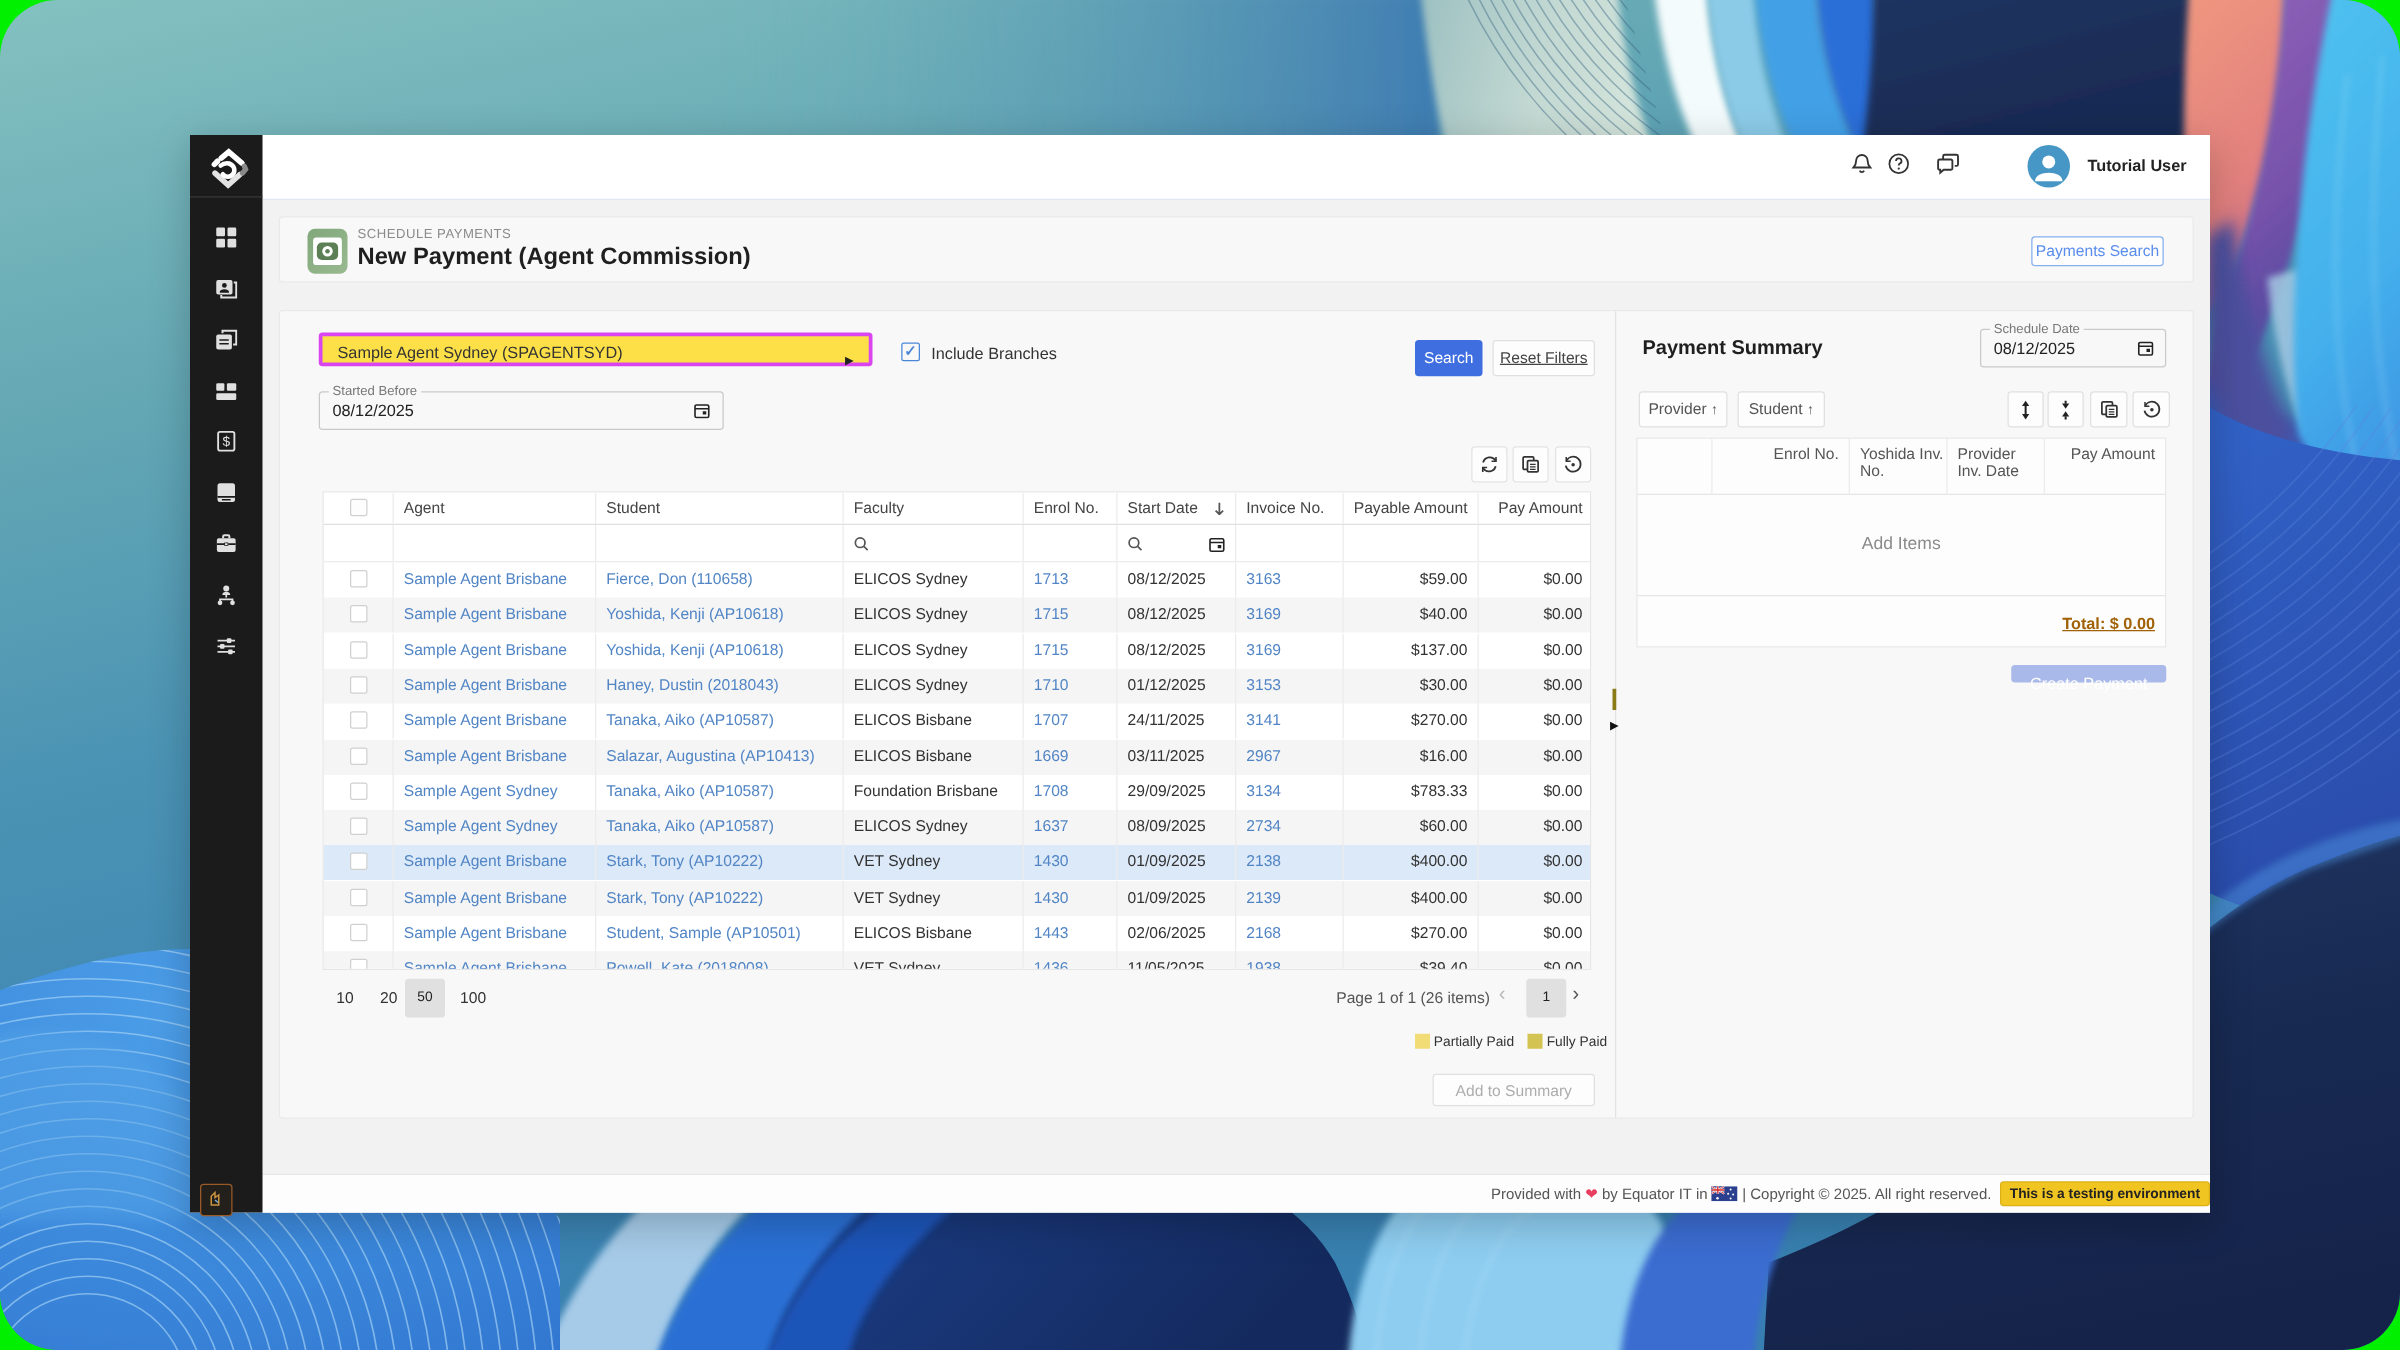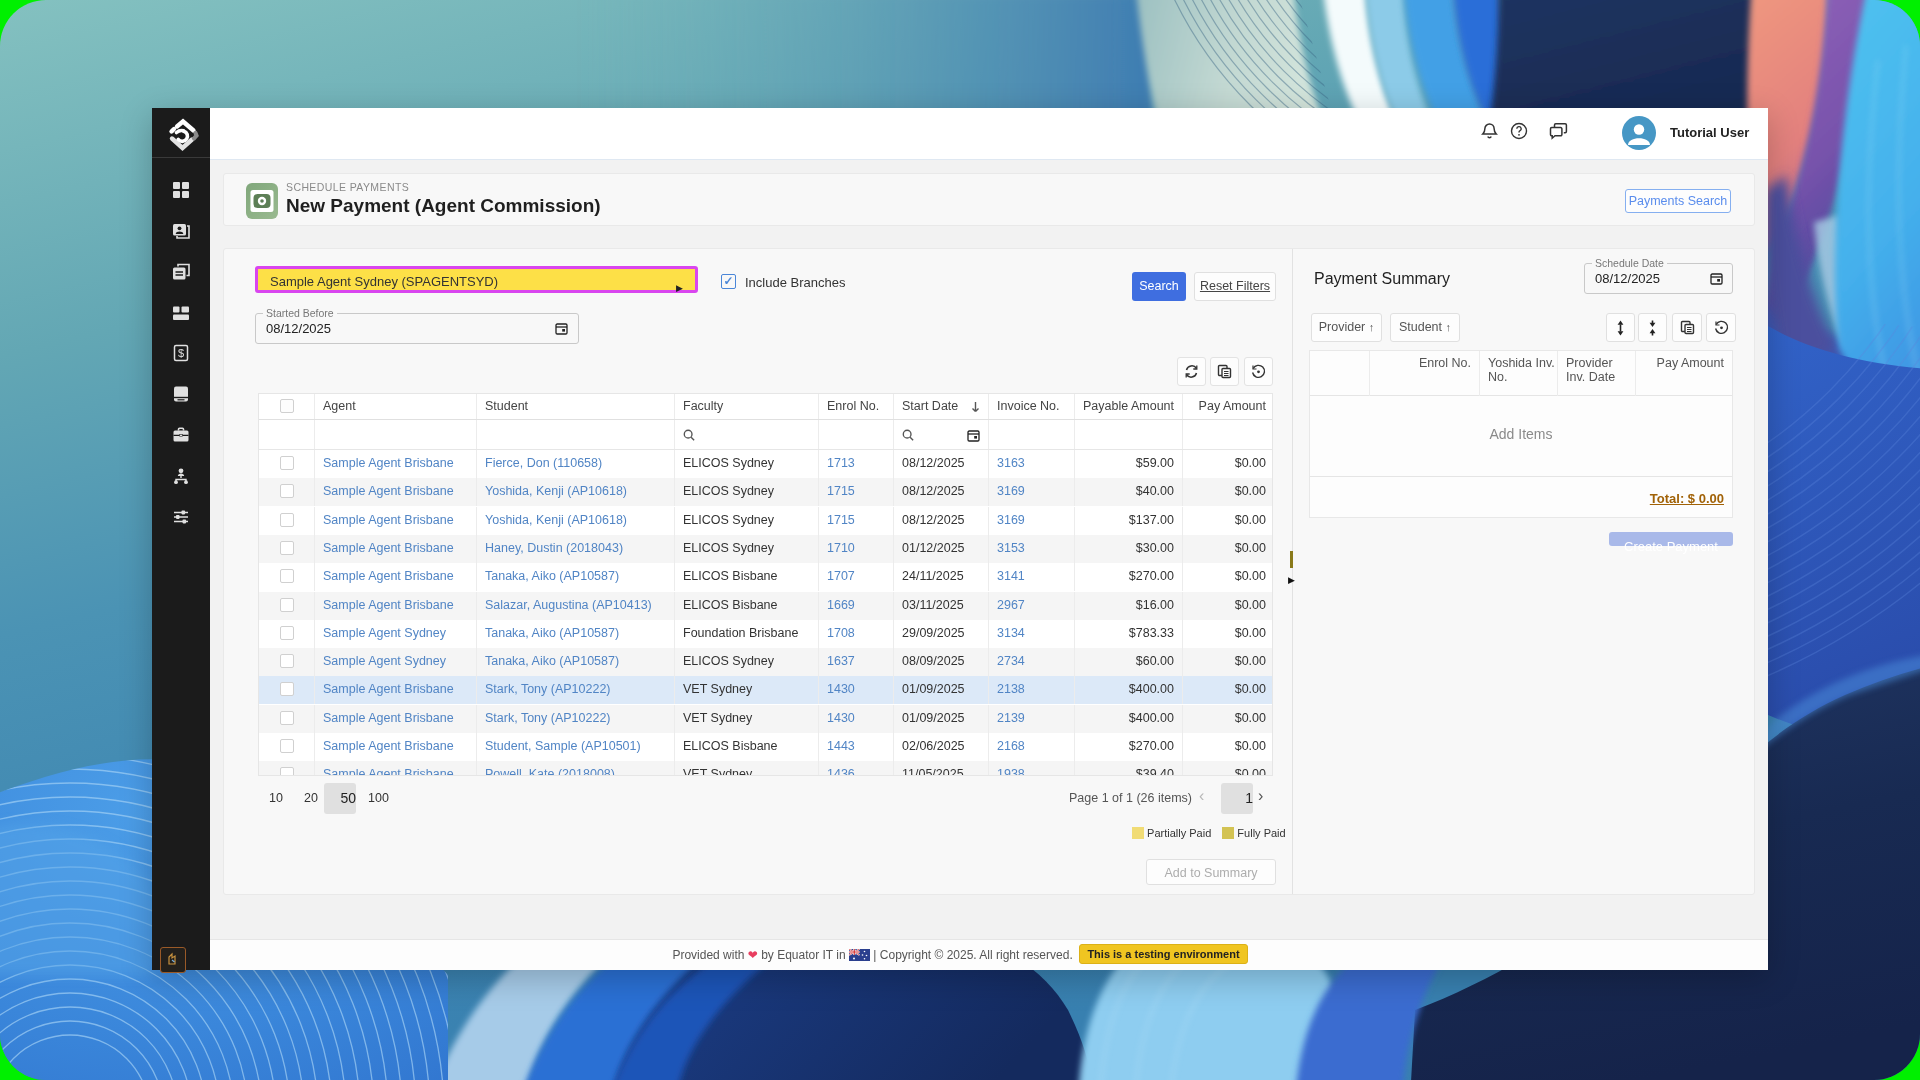--- a/index.html
+++ b/index.html
@@ -61,7 +61,7 @@
 .pgbox { position:absolute; width:32px; height:31px; background:#e0e0e0; border-radius:3px; text-align:right; line-height:31px; font-size:14px; color:#222; }
 
 #vsep { position:absolute; left:1068px; top:0; width:1px; height:645px; background:#e2e2e2; }
-#ps-title { position:absolute; left:1090px; top:21px; font-size:16px; font-weight:normal; color:#1f1f1f; }
+#ps-title { position:absolute; left:1090px; top:21px; font-size:16px; font-weight:bold; color:#1f1f1f; }
 #fs-sched { left:1360px; top:14px; width:149px; }
 .psbtn { position:absolute; top:64px; height:29px; border:1px solid #e0e0e0; border-radius:3px; background:#fdfdfd; color:#555; font-size:12.5px; text-align:center; line-height:27px; }
 #pstbl { position:absolute; left:1085px; top:101px; width:424px; height:168px; background:#fdfdfd; border:1px solid #e8e8e8; }

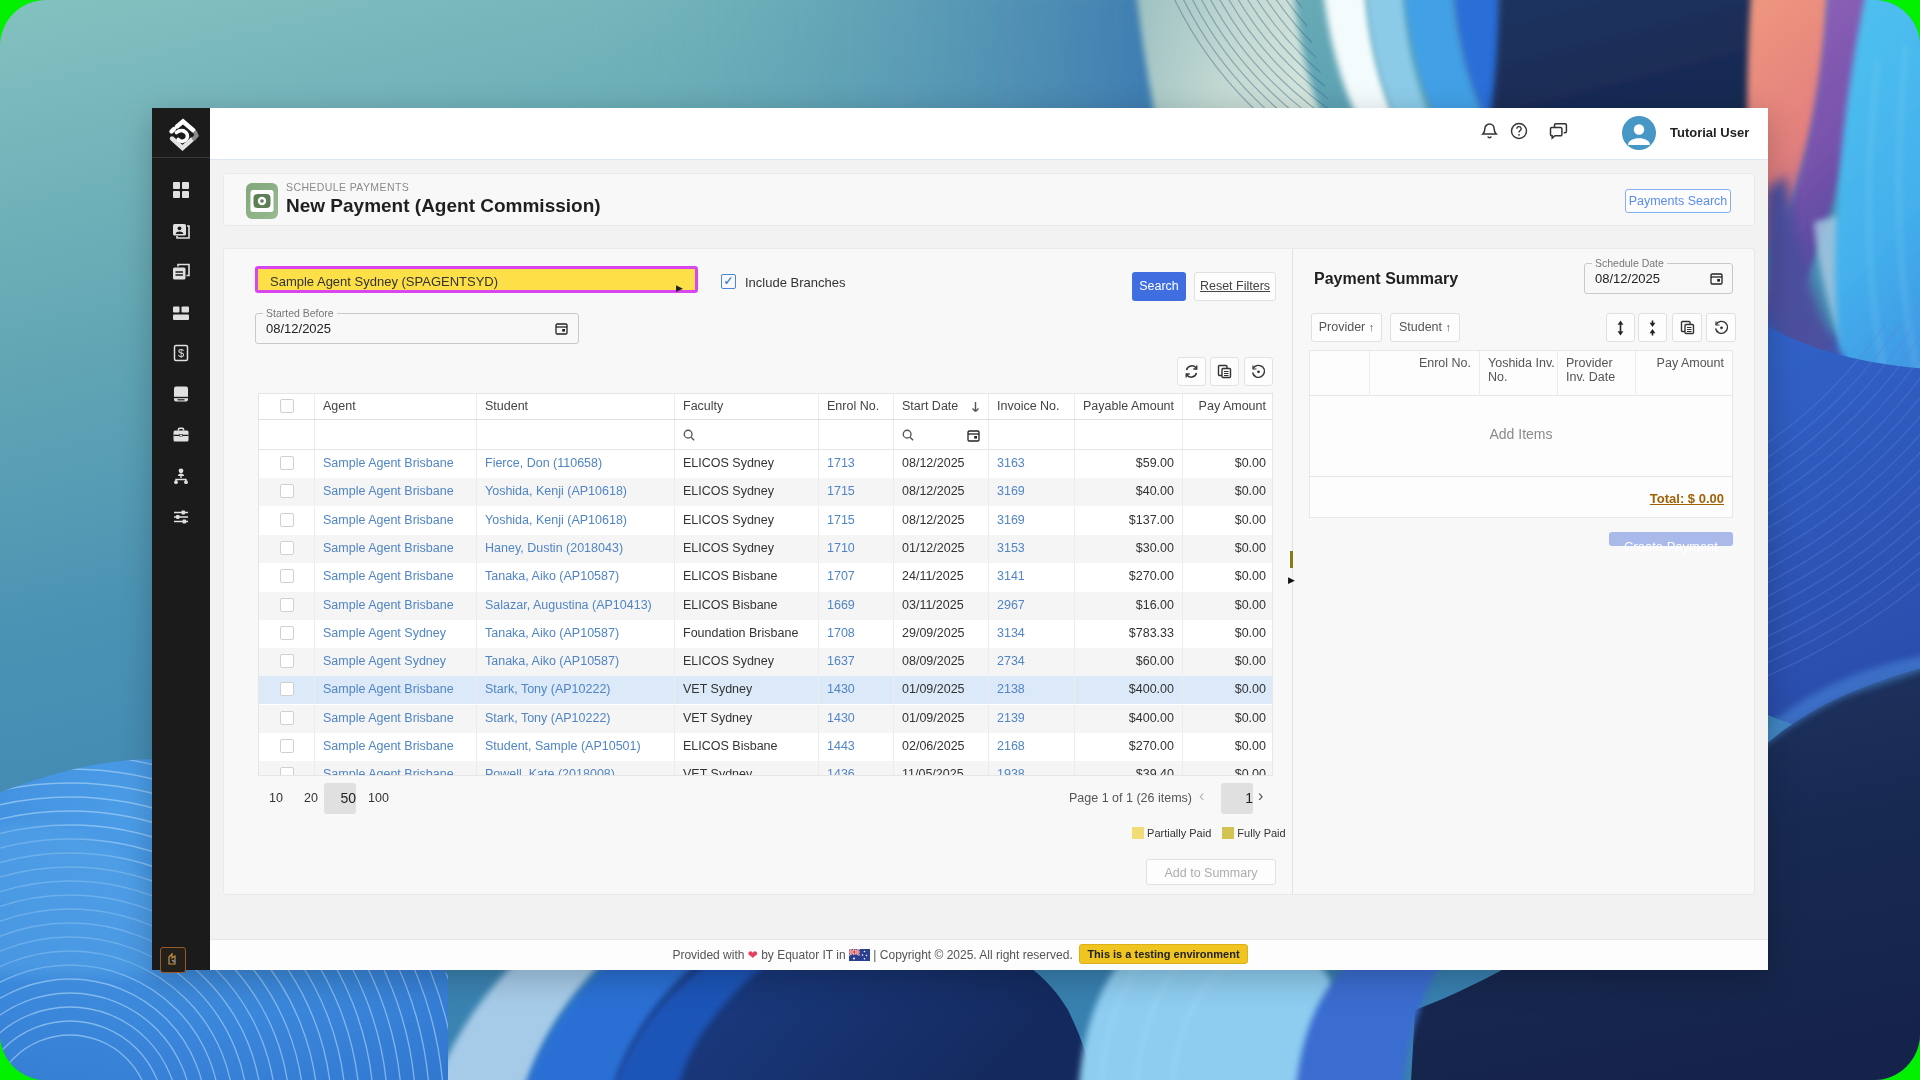--- a/index.html
+++ b/index.html
@@ -58,7 +58,7 @@
 .chk { display:inline-block; width:14px; height:14px; border:1px solid #d0d0d0; border-radius:2px; background:#fdfdfd; margin-left:13px; }
 
 .pgnum { position:absolute; top:0; font-size:12.5px; color:#333; }
-.pgbox { position:absolute; width:32px; height:31px; background:#e0e0e0; border-radius:3px; text-align:right; line-height:31px; font-size:14px; color:#222; }
+.pgbox { position:absolute; width:32px; height:31px; background:#e0e0e0; border-radius:3px; text-align:center; line-height:31px; font-size:11px; color:#222; }
 
 #vsep { position:absolute; left:1068px; top:0; width:1px; height:645px; background:#e2e2e2; }
 #ps-title { position:absolute; left:1090px; top:21px; font-size:16px; font-weight:bold; color:#1f1f1f; }

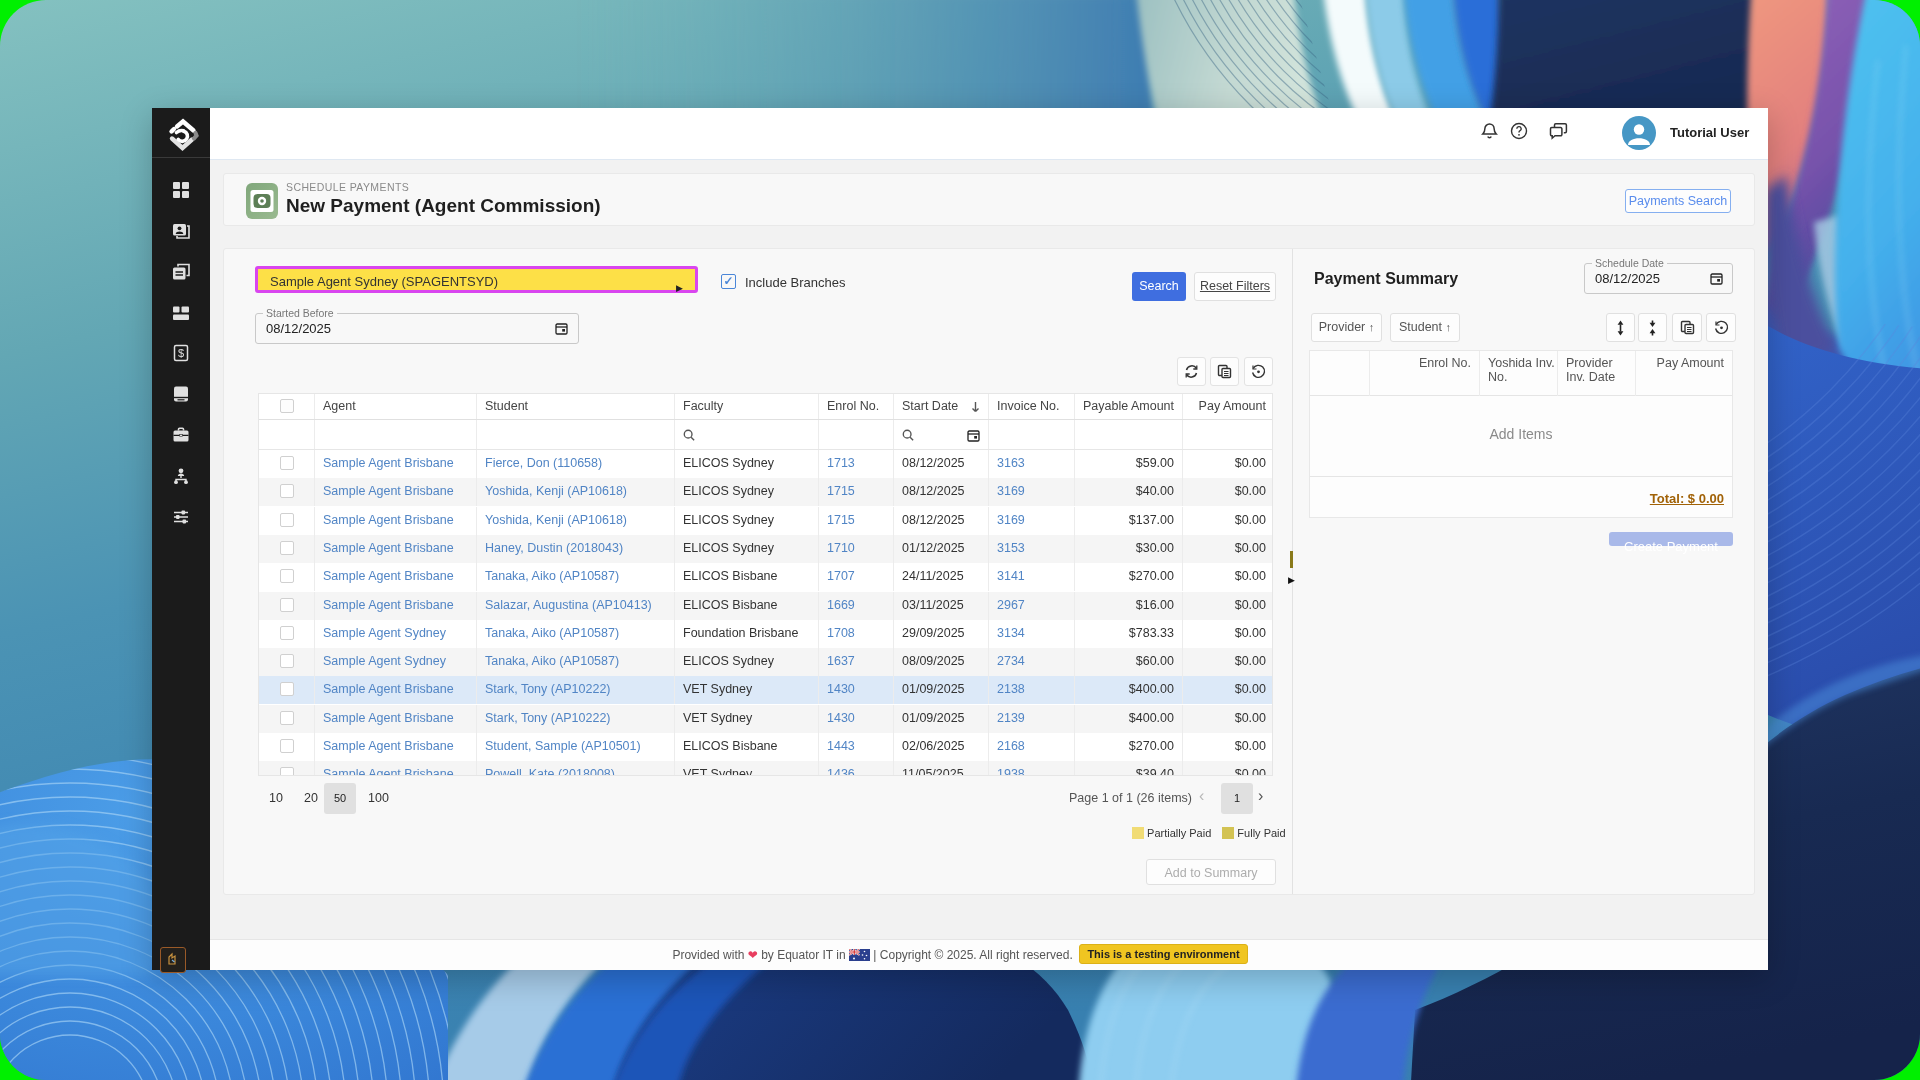--- a/index.html
+++ b/index.html
@@ -70,7 +70,7 @@
 #createpay { position:absolute; left:1385px; top:283px; width:124px; height:14px; background:#a9b9e9; border-radius:3px; color:#fff; font-size:13px; text-align:center; line-height:30px; }
 
 #footer { position:absolute; left:58px; top:831px; width:1558px; height:31px; border-top:1px solid #e6e6e6; background:#fdfdfd; }
-#ftext { position:absolute; left:-58px; top:0; width:1616px; text-align:center; font-size:12px; color:#555; line-height:30px; }
+#ftext { position:absolute; left:-58px; top:0; width:1616px; text-align:right; font-size:12px; color:#555; line-height:30px; }
 .badge { display:inline-block; background:#f0c521; border:1px solid #dcb117; border-radius:3px; color:#222; font-weight:bold; padding:0 7px; font-size:11px; line-height:18px; vertical-align:1px; }
 svg { display:block; }
 </style>

